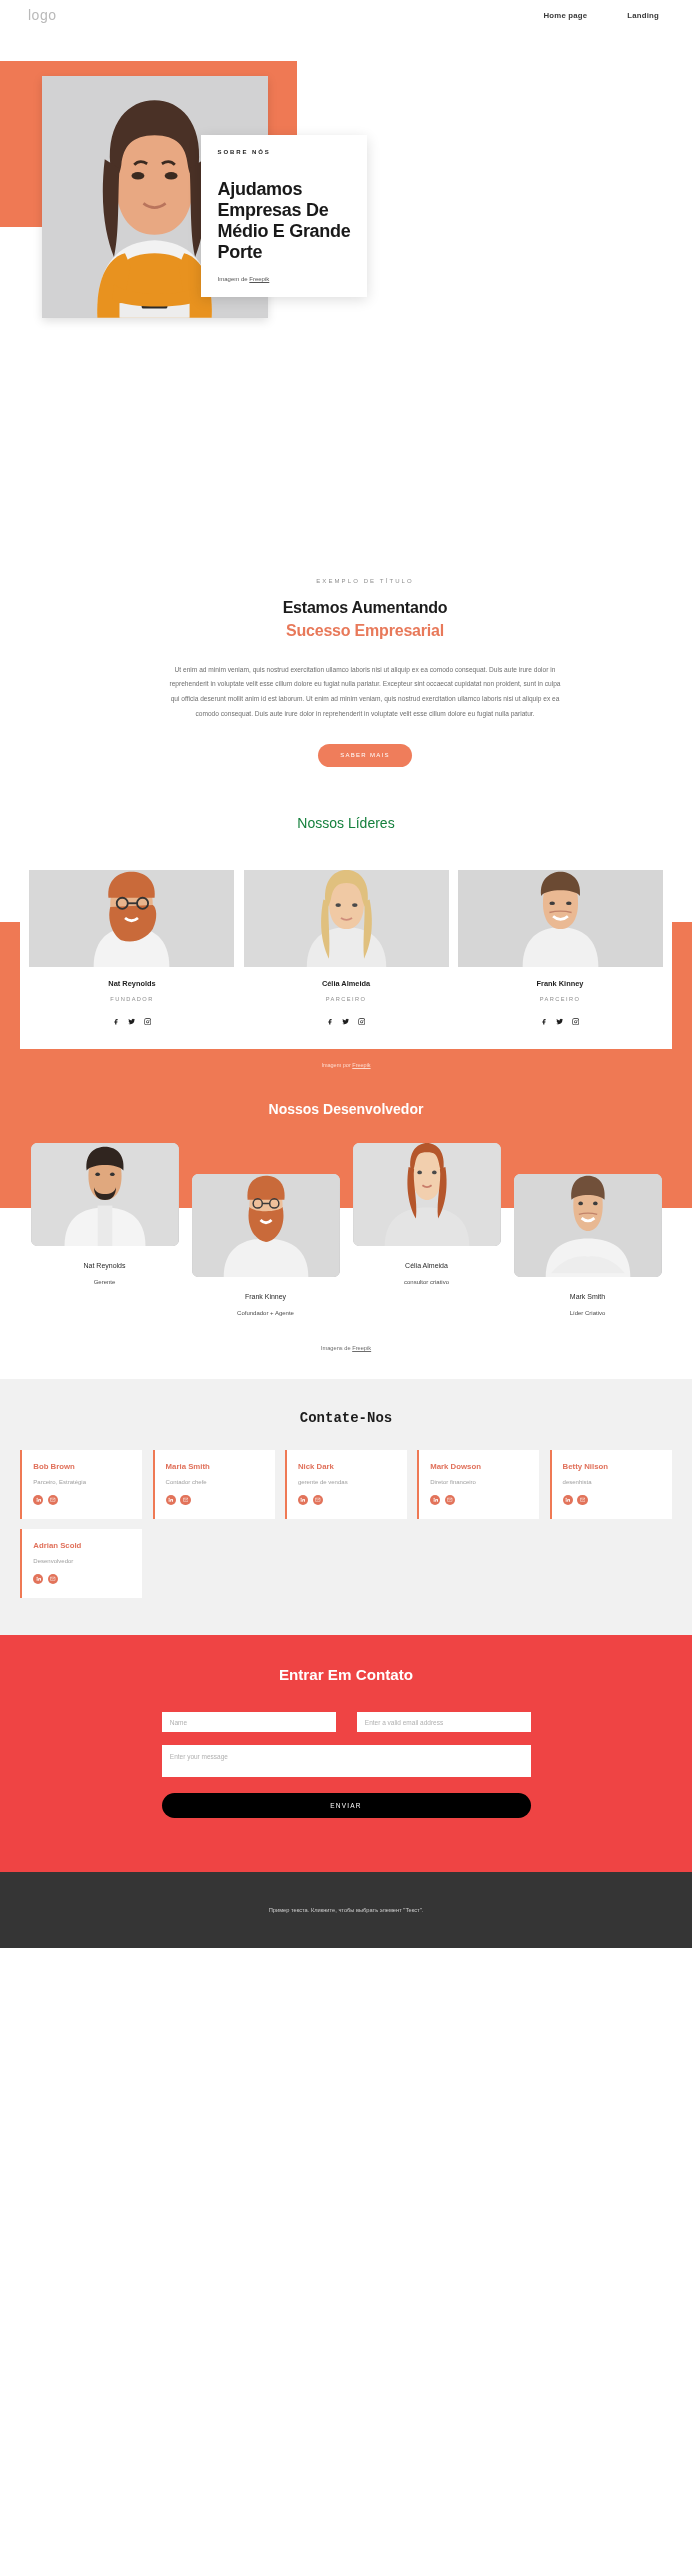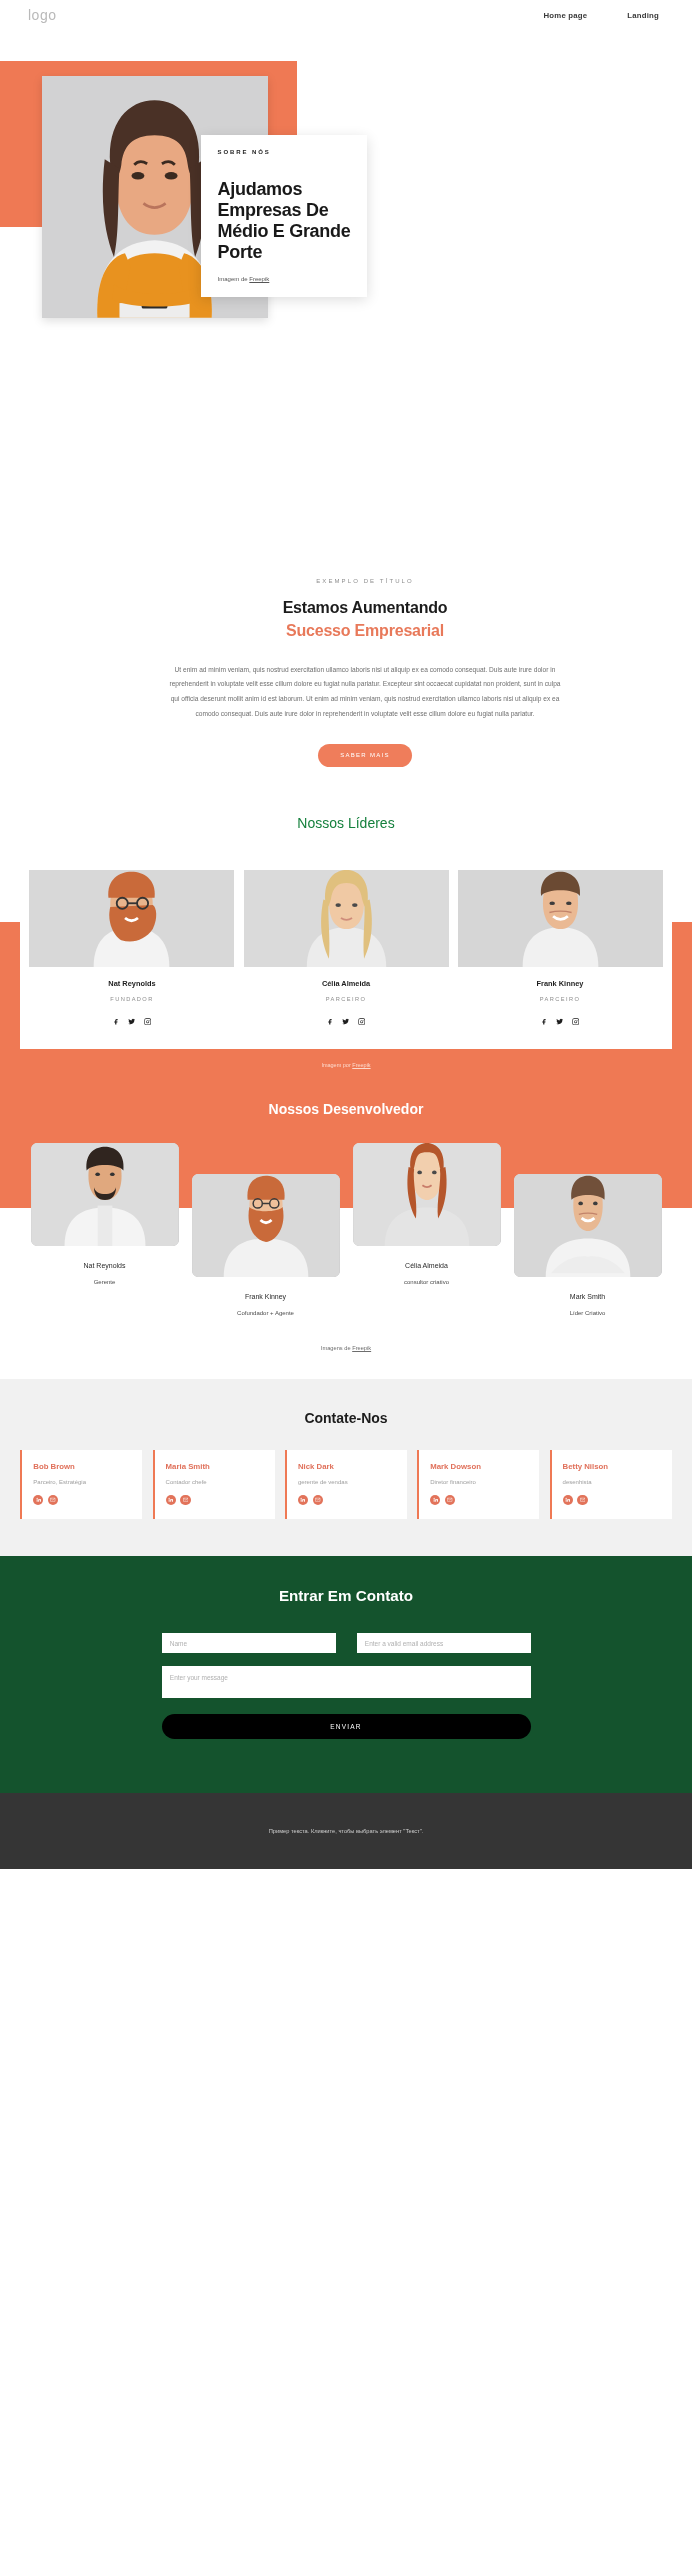--- a/index.html
+++ b/index.html
@@ -213,6 +213,7 @@
   .contact h2 {
     text-align:center; font-size:14px; font-weight:700; color:#1c1c1c;
     margin-bottom:24px;
+    font-family:Liberation Mono, monospace;
   }
   .contact-grid {
     display:grid; grid-template-columns:repeat(5,1fr); gap:10.2px;

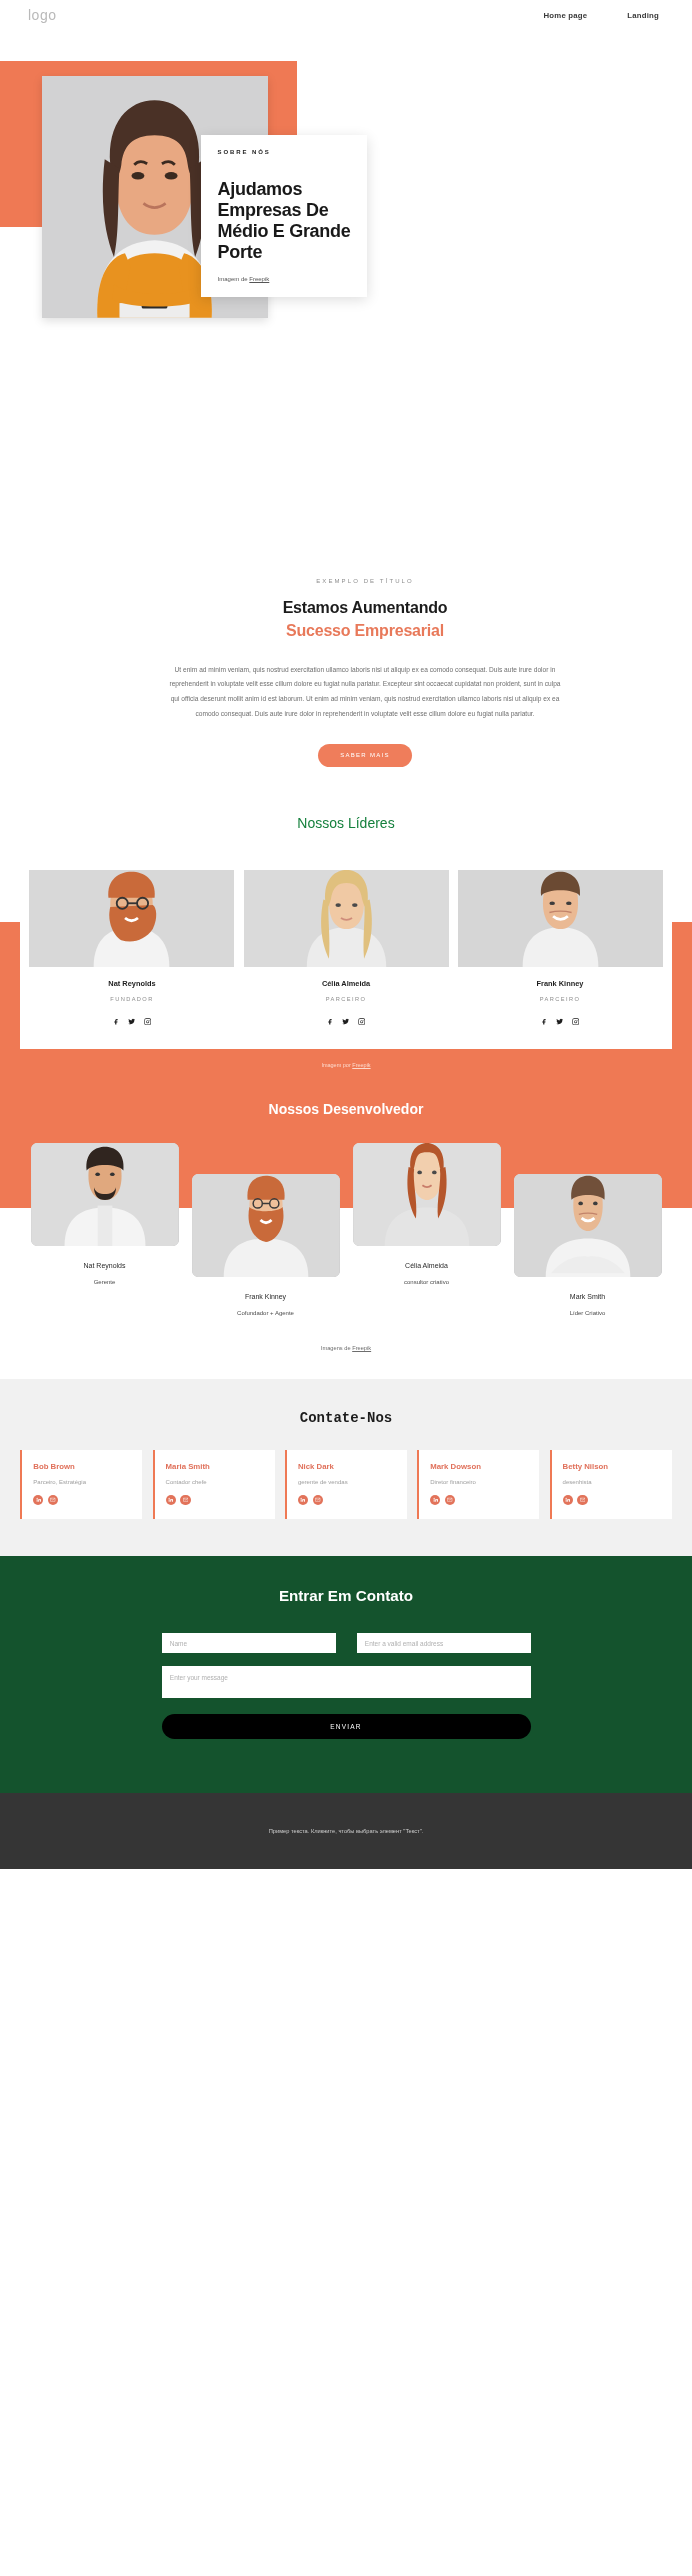--- a/index.html
+++ b/index.html
@@ -595,6 +595,23 @@
         </div>
       </div>
 
+      <div class="ccard">
+        <div class="ccard-name">Adrian Scold</div>
+        <div class="ccard-role">Desenvolvedor</div>
+        <div class="ccard-socials">
+          <a class="sbtn" href="#">
+              <svg viewBox="0 0 24 24">
+                <path d="M4.98 3.5A2.5 2.5 0 1 0 5 8.5a2.5 2.5 0 0 0 0-5zM3 9.5h4V21H3zM9.5 9.5h3.8v1.6h.05c.53-.95 1.83-1.95 3.77-1.95 4.03 0 4.78 2.5 4.78 5.76V21h-4v-5.4c0-1.29-.02-2.95-1.9-2.95-1.9 0-2.2 1.4-2.2 2.86V21h-4z"></path>
+              </svg>
+            </a>
+          <a class="sbtn" href="#">
+              <svg viewBox="0 0 24 24">
+                <path d="M2 5h20v14H2z" fill="none" stroke="#fff" stroke-width="2"></path>
+                <path d="M2.5 6l9.5 7 9.5-7" fill="none" stroke="#fff" stroke-width="2"></path>
+              </svg>
+            </a>
+        </div>
+      </div>
 
     </div>
   </div>

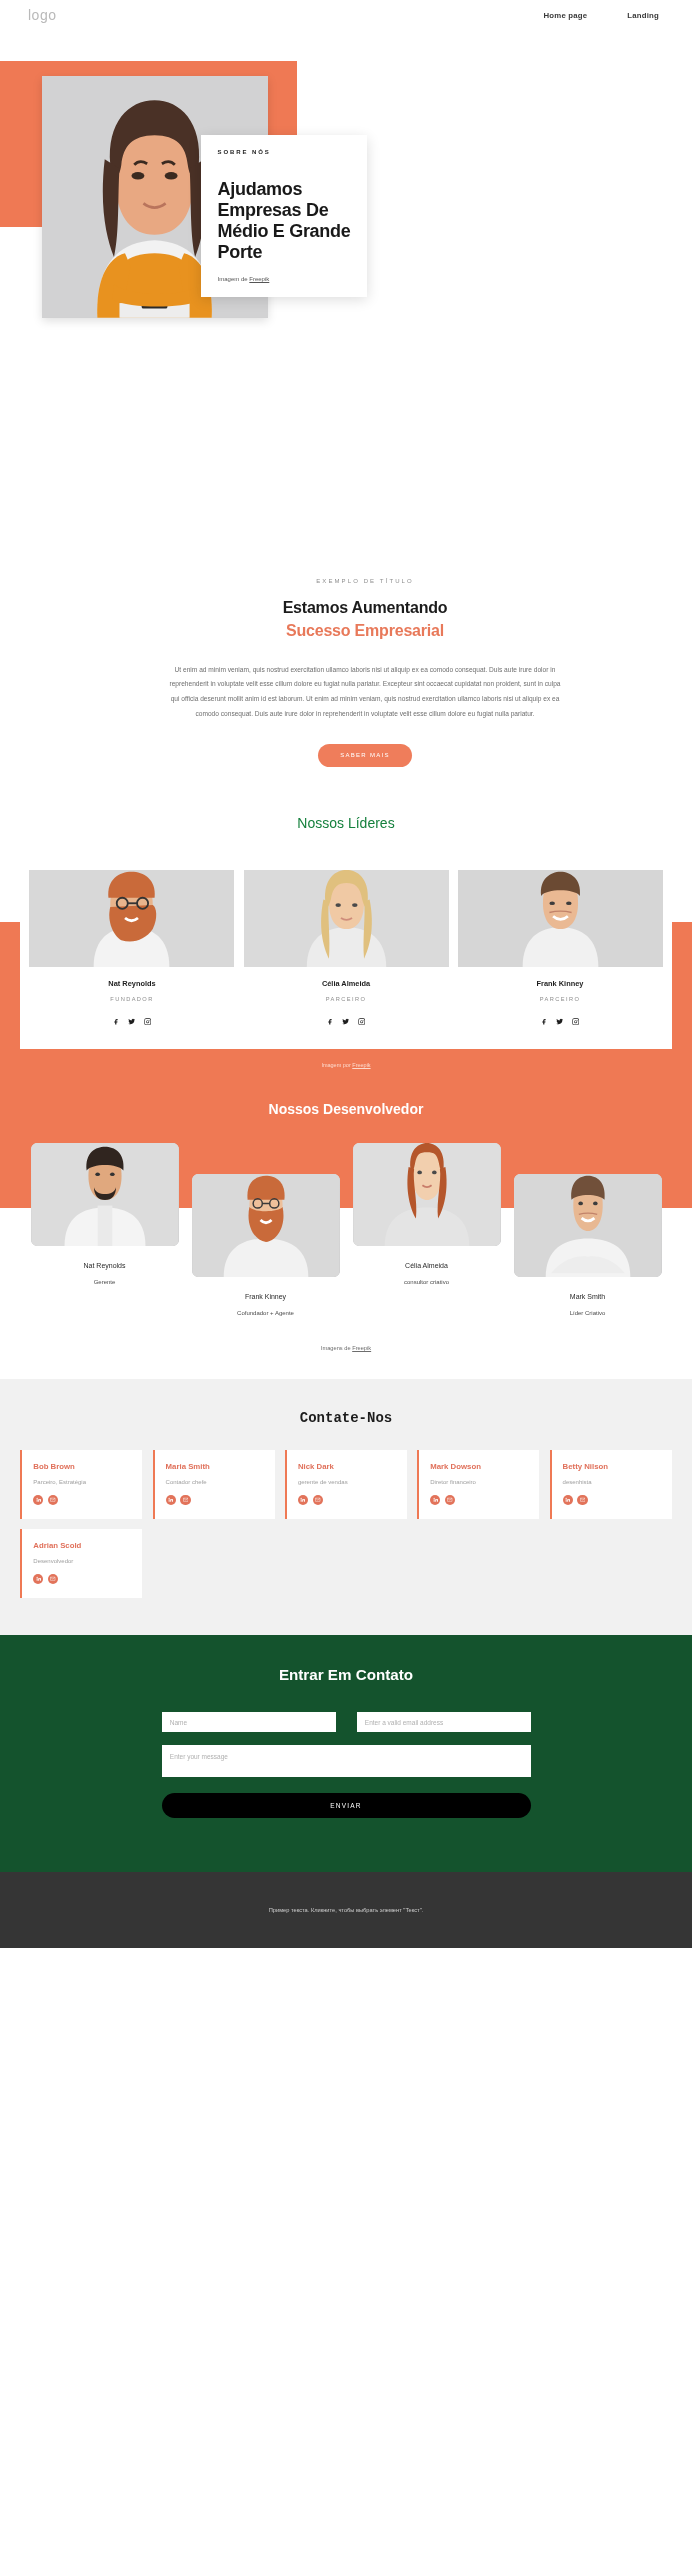--- a/index.html
+++ b/index.html
@@ -234,7 +234,7 @@
   .ccard-socials svg { width:5.5px; height:5.5px; fill:#fff; }
 
   
-  .formsec { background:#14532d; padding:31px 0 54px; }
+  .formsec { background:#ef4444; padding:31px 0 54px; }
   .formsec h2 {
     text-align:center; font-size:15.2px; font-weight:700; color:#fff;
     margin-bottom:29px;

